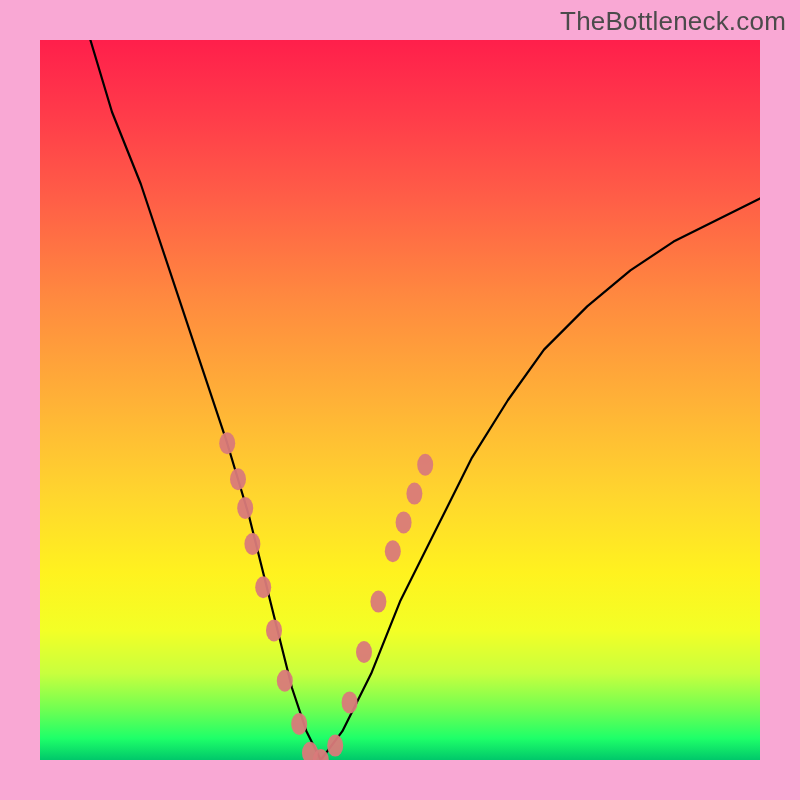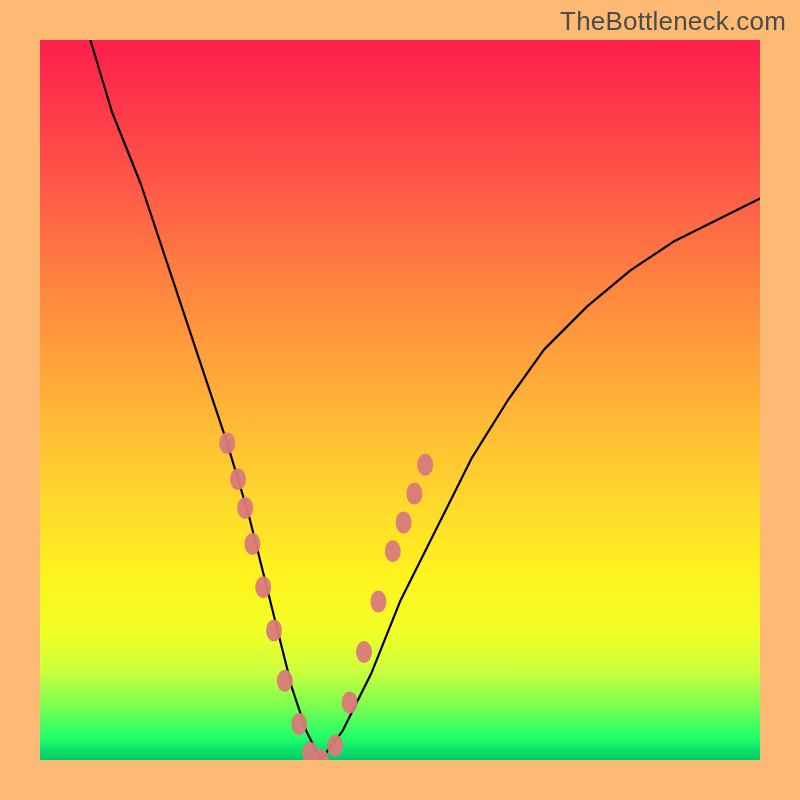--- a/index.html
+++ b/index.html
@@ -15,7 +15,7 @@
     position: relative;
     width: 800px;
     height: 800px;
-    background: #fdba74;
+    background: #f9a8d4;
   }
   .watermark {
     position: absolute;

